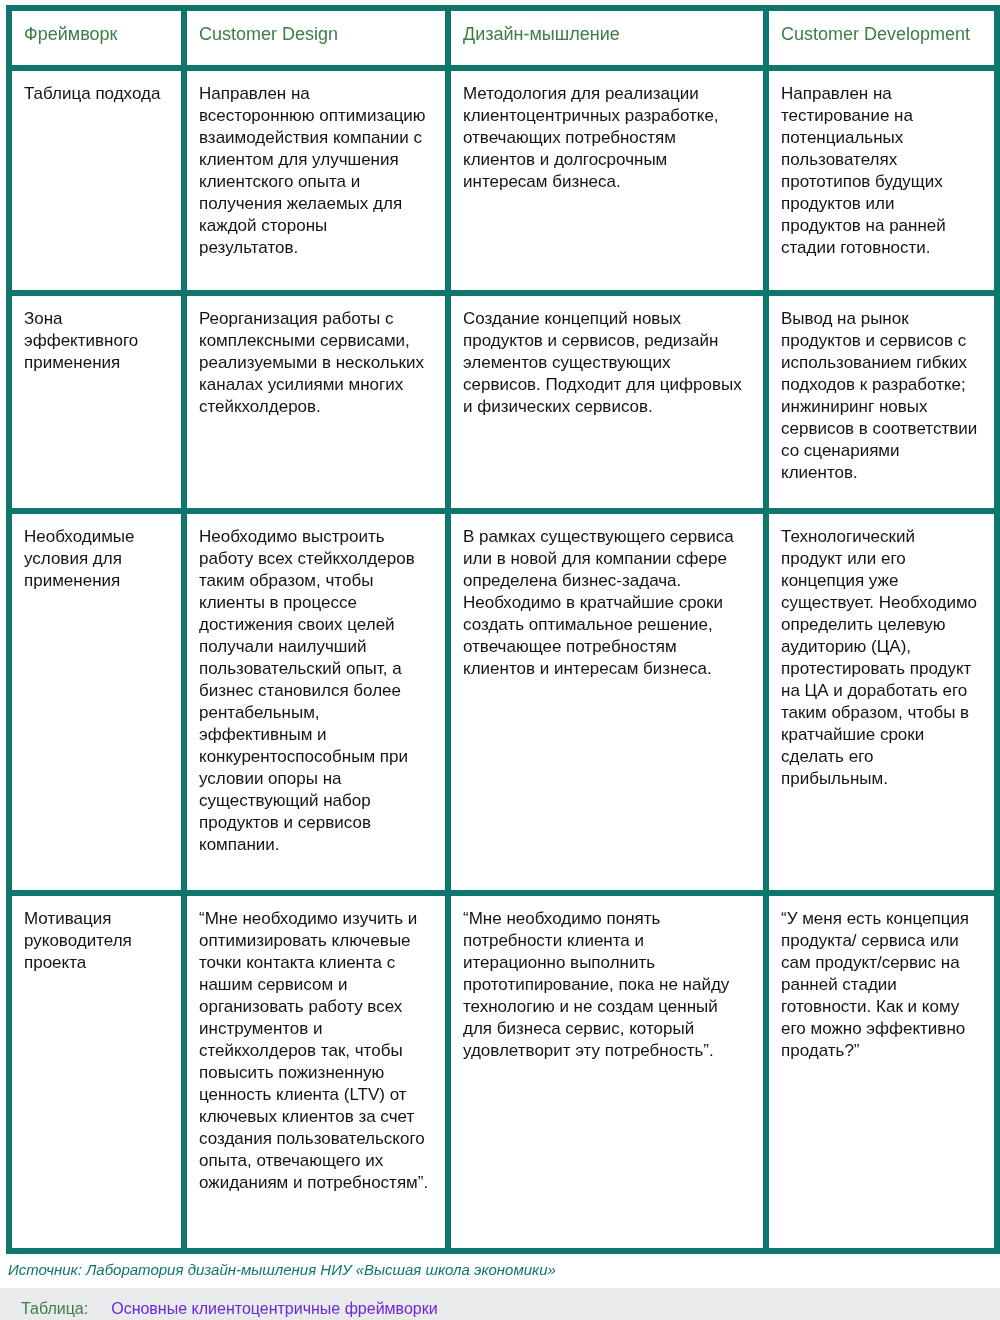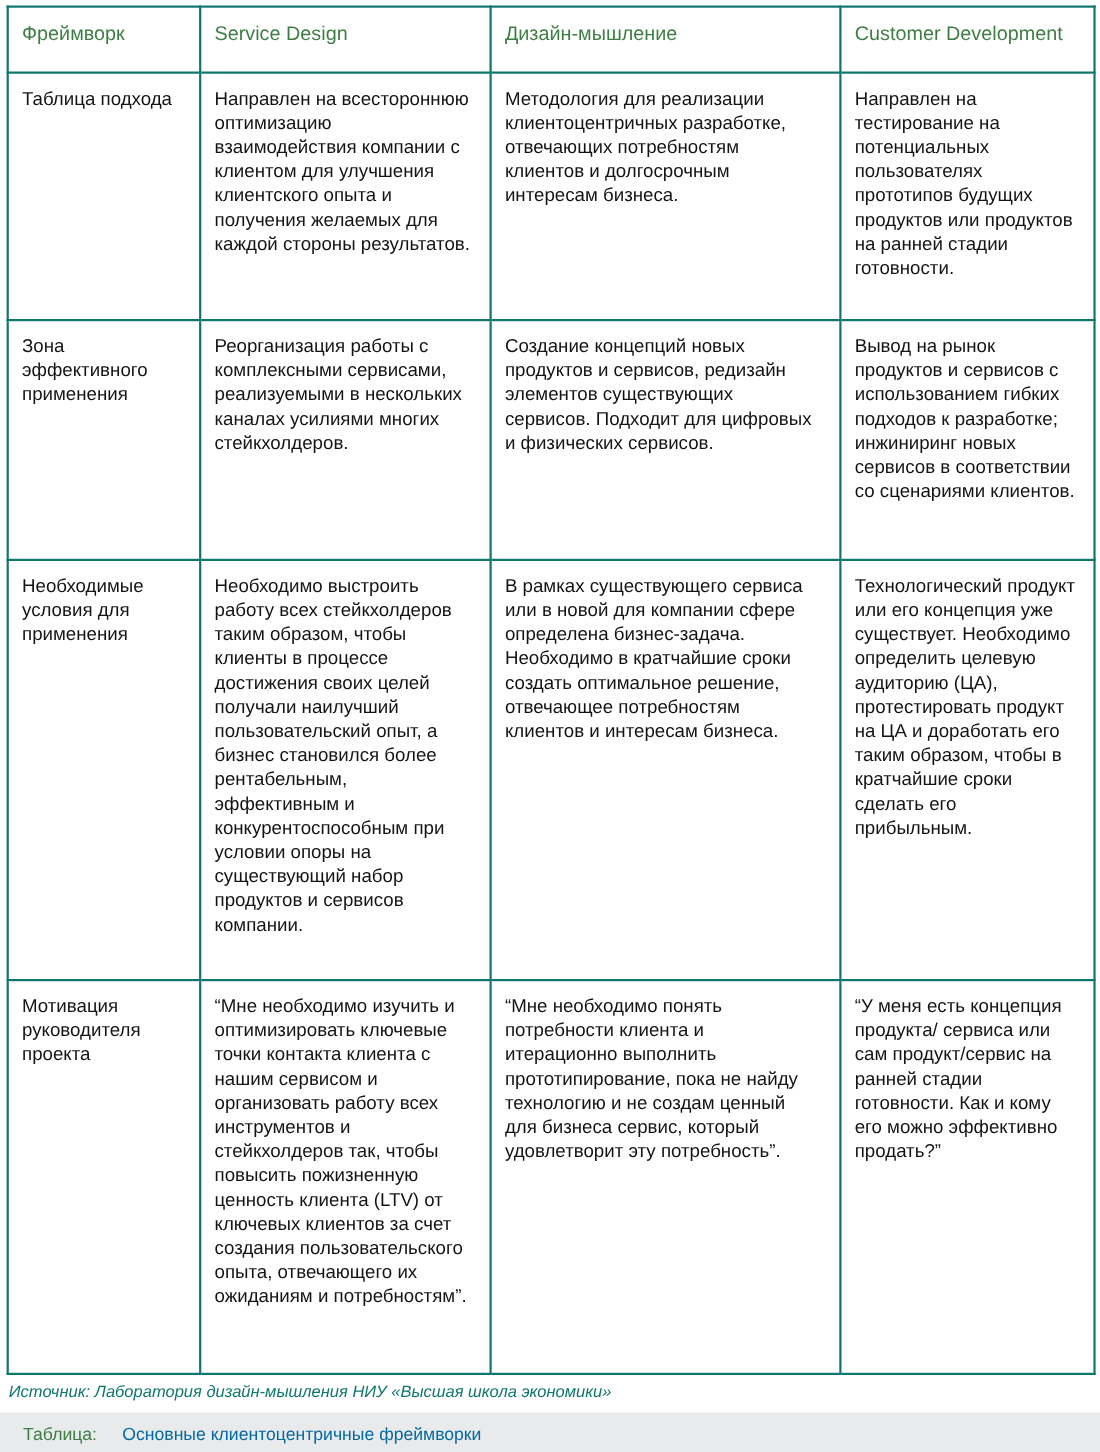--- a/index.html
+++ b/index.html
@@ -24,7 +24,7 @@
   }
   table.frameworks th,
   table.frameworks td {
-    border: 2px solid #0f766e;
+    border: 6px solid #0f766e;
     vertical-align: top;
     text-align: left;
     padding: 12px 16px 12px 12px;

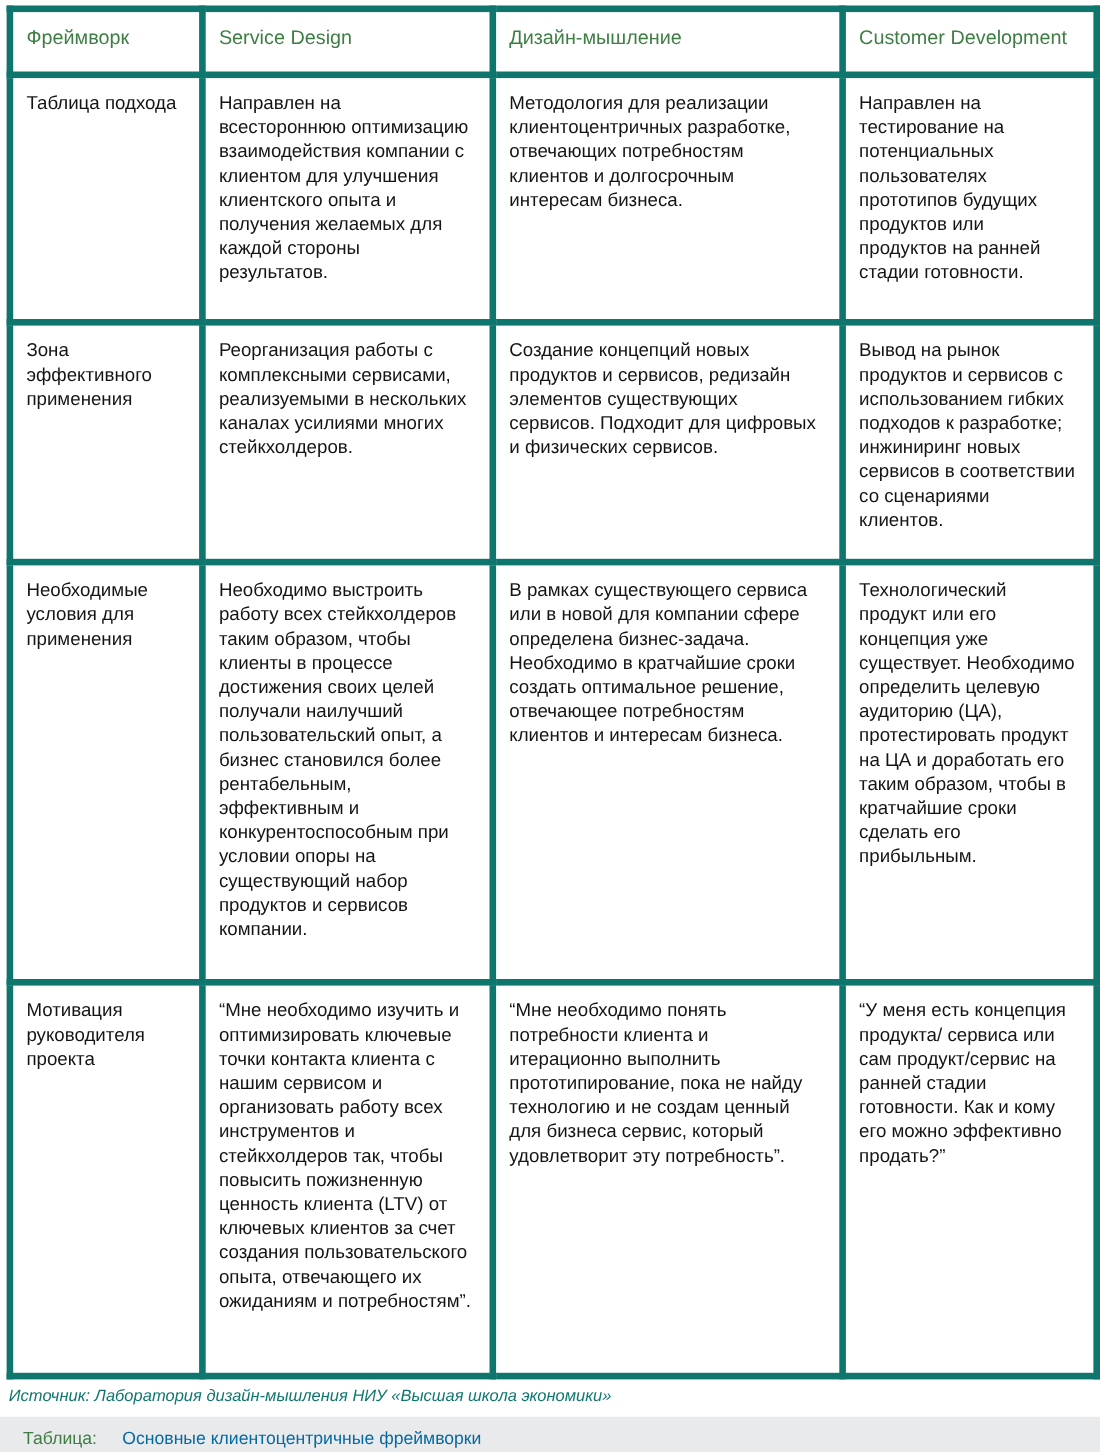--- a/index.html
+++ b/index.html
@@ -87,7 +87,7 @@
     <thead>
       <tr>
         <th>Фреймворк</th>
-        <th>Service Design</th>
+        <th>Customer Design</th>
         <th>Дизайн-мышление</th>
         <th class="th-narrow">Customer Development</th>
       </tr>

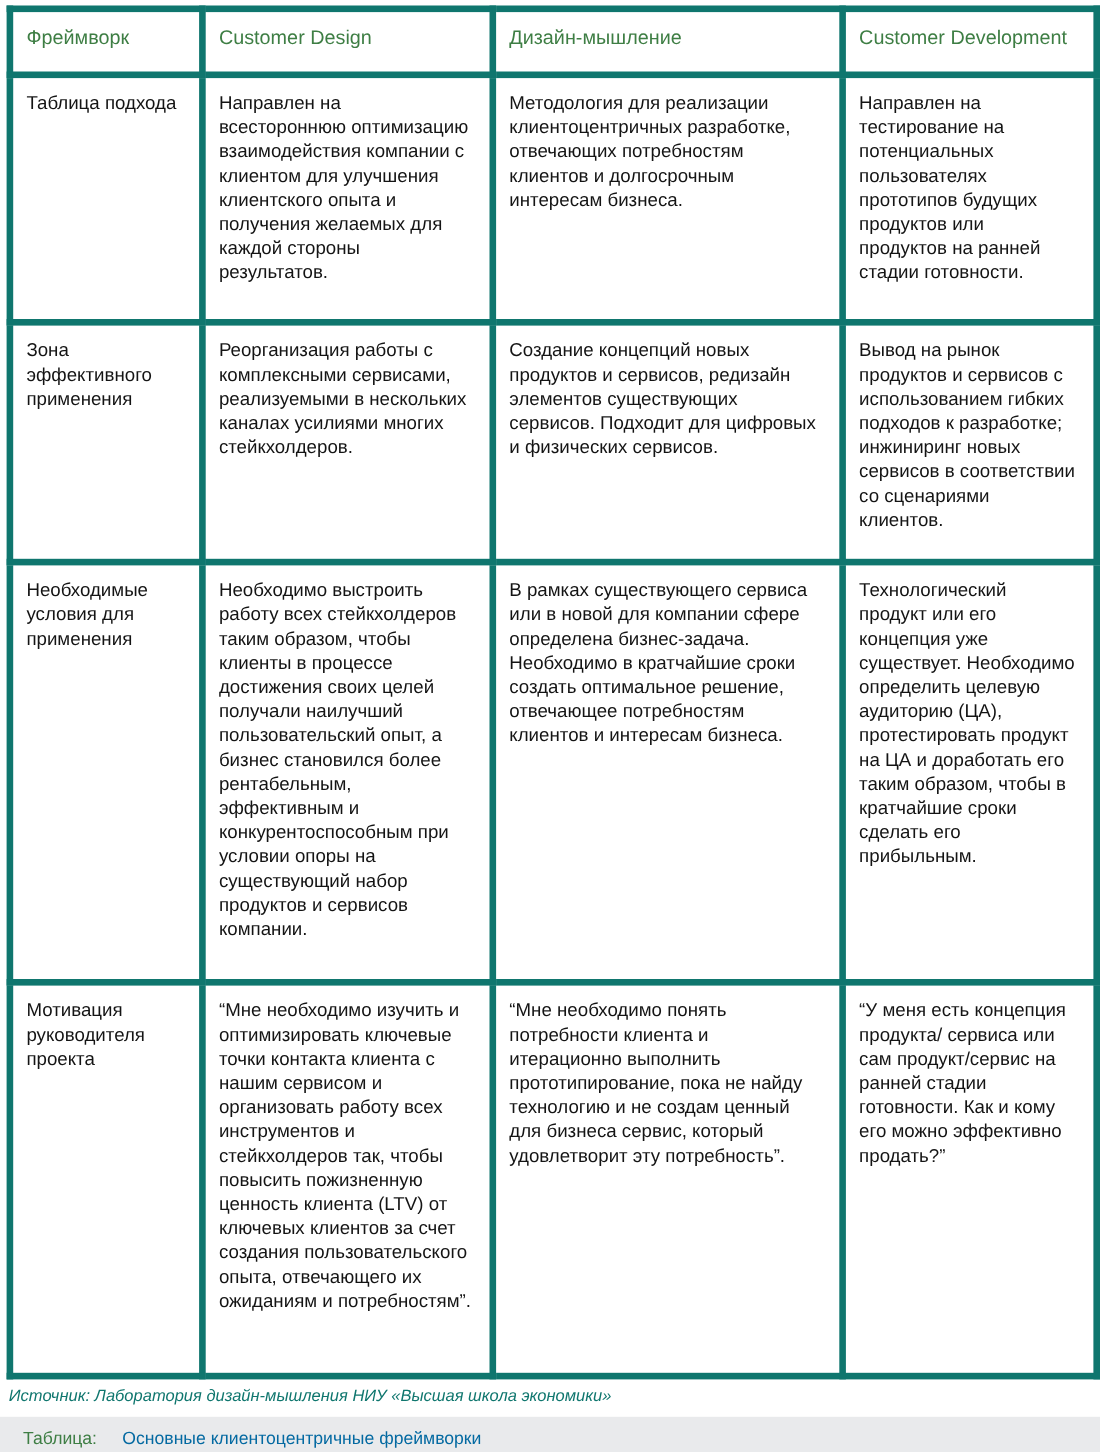--- a/index.html
+++ b/index.html
@@ -70,7 +70,7 @@
     color: var(--accent, #3e7e44);
     margin-right: 23px;
   }
-  .caption-text { color: #0369a1; }
+  .caption-text { color: #6d28d9; }
 </style>
 </head>
 <body>

